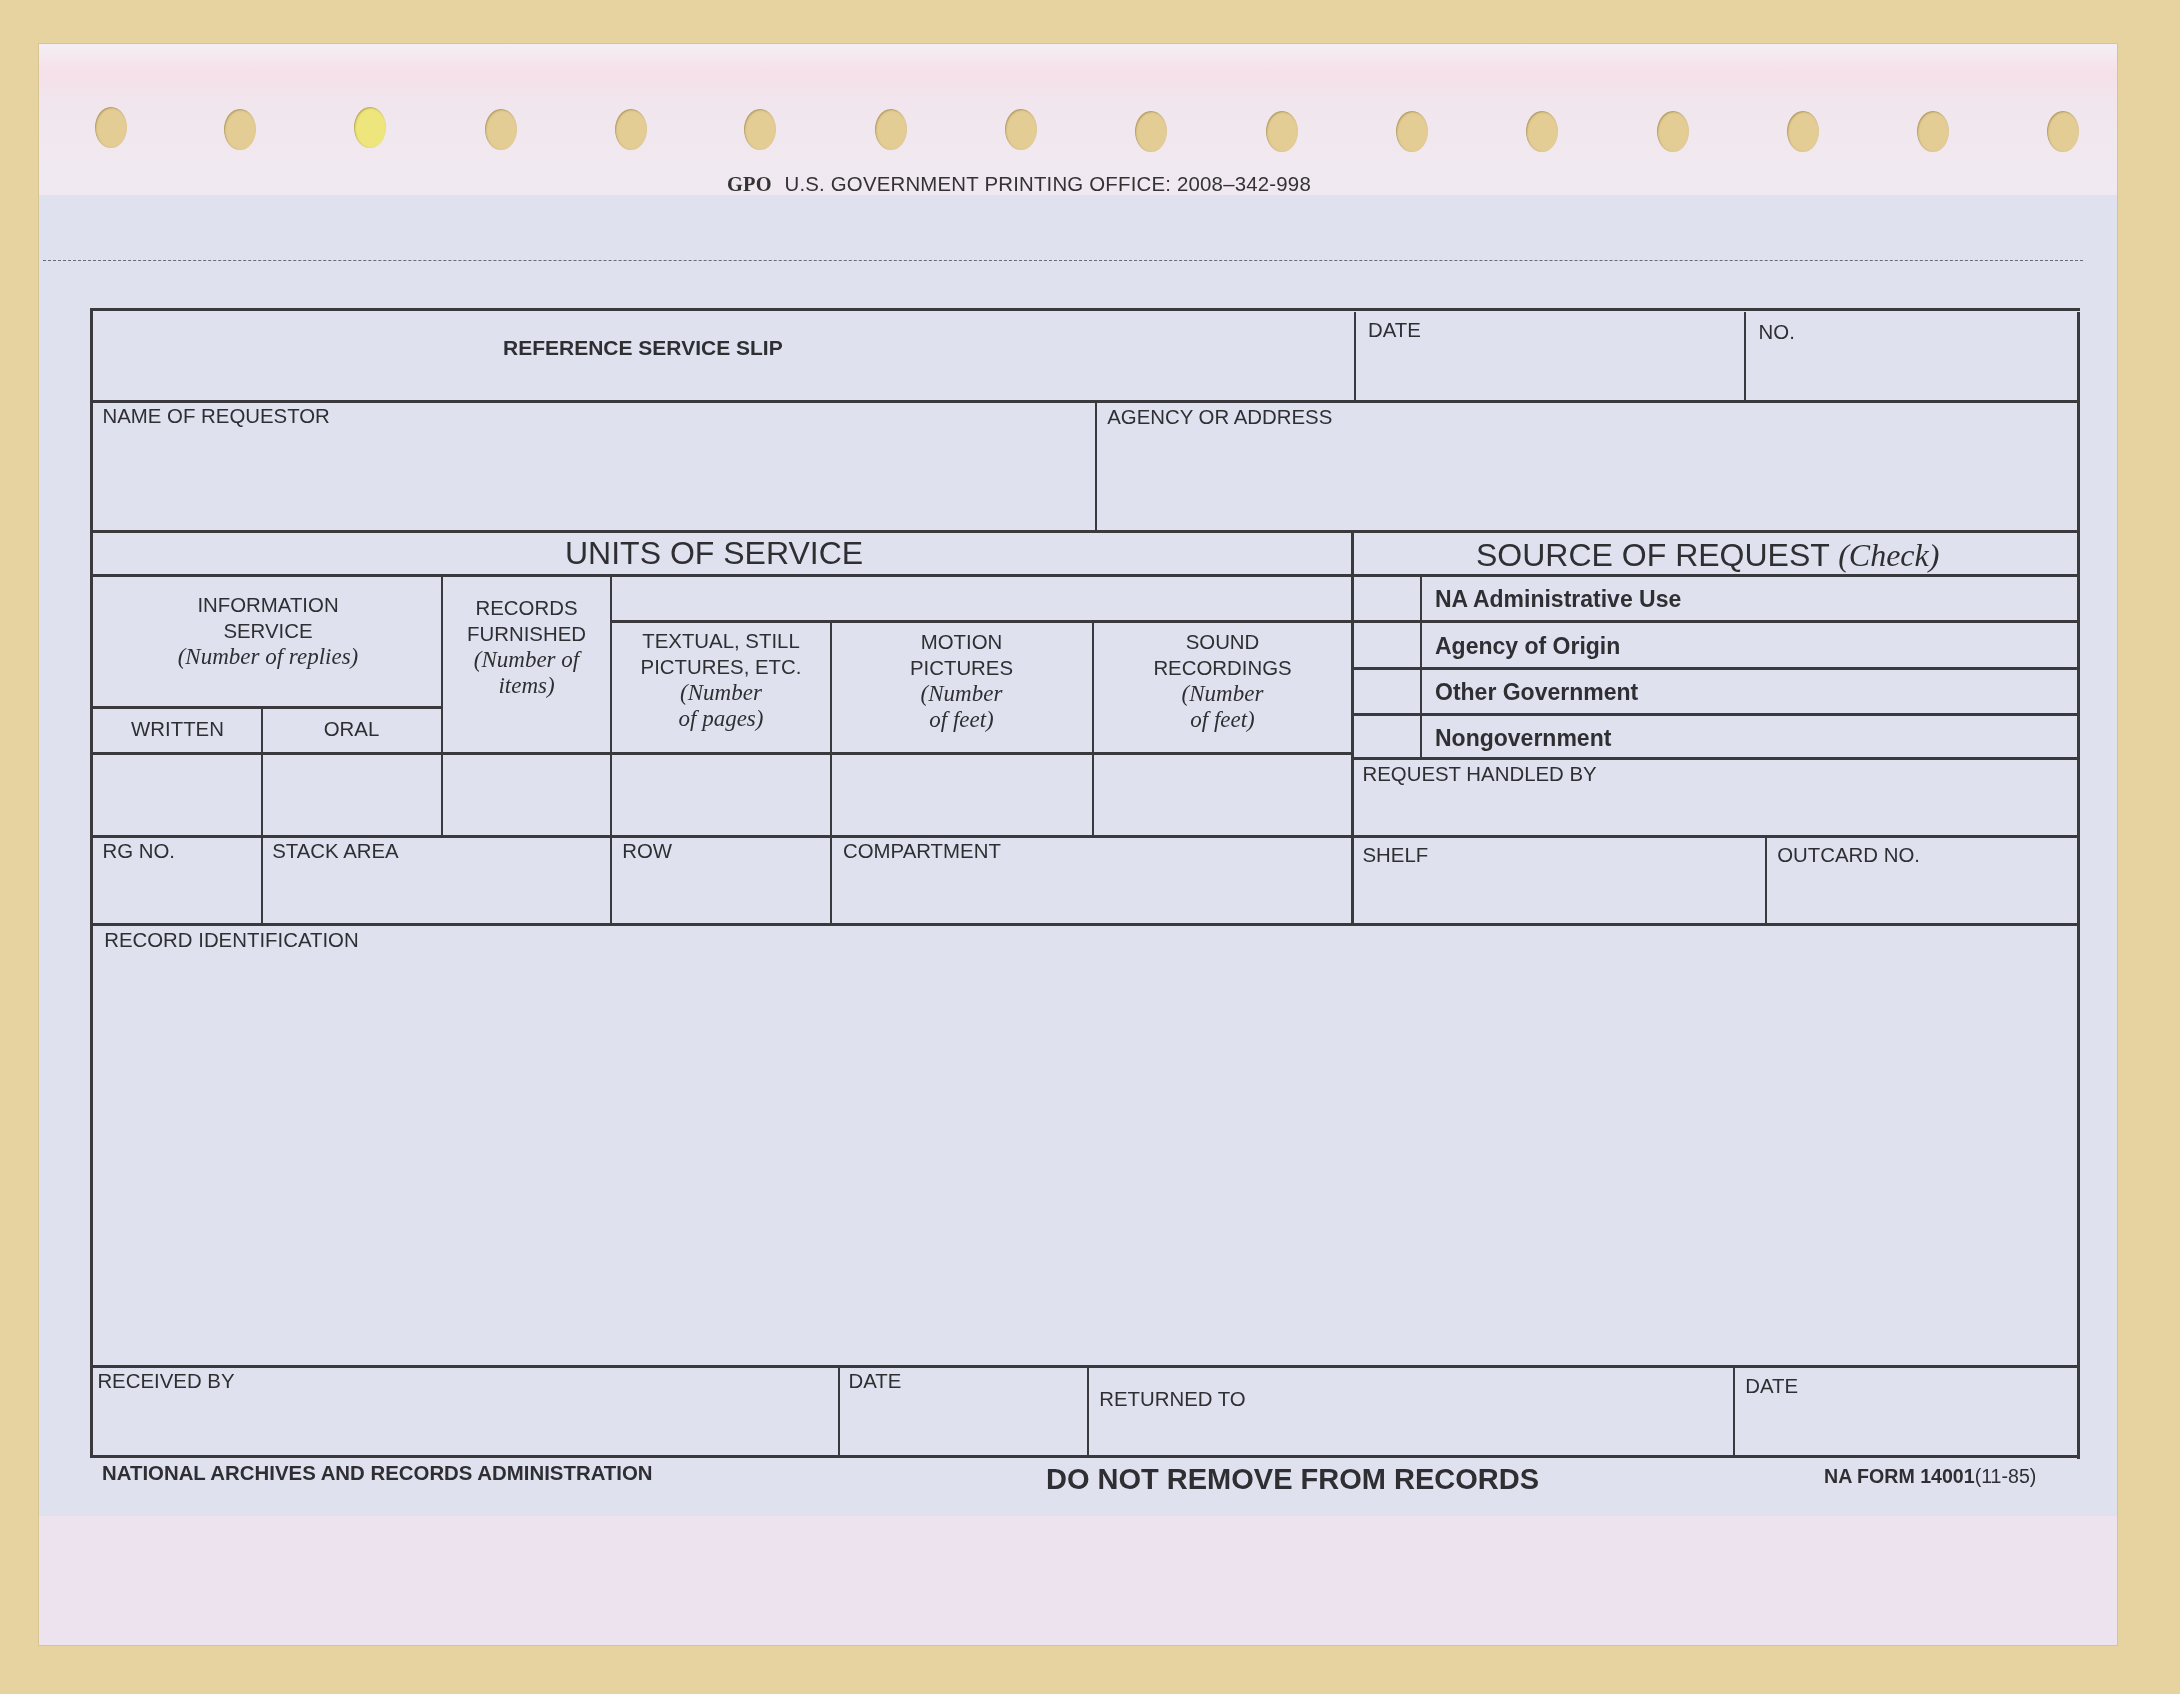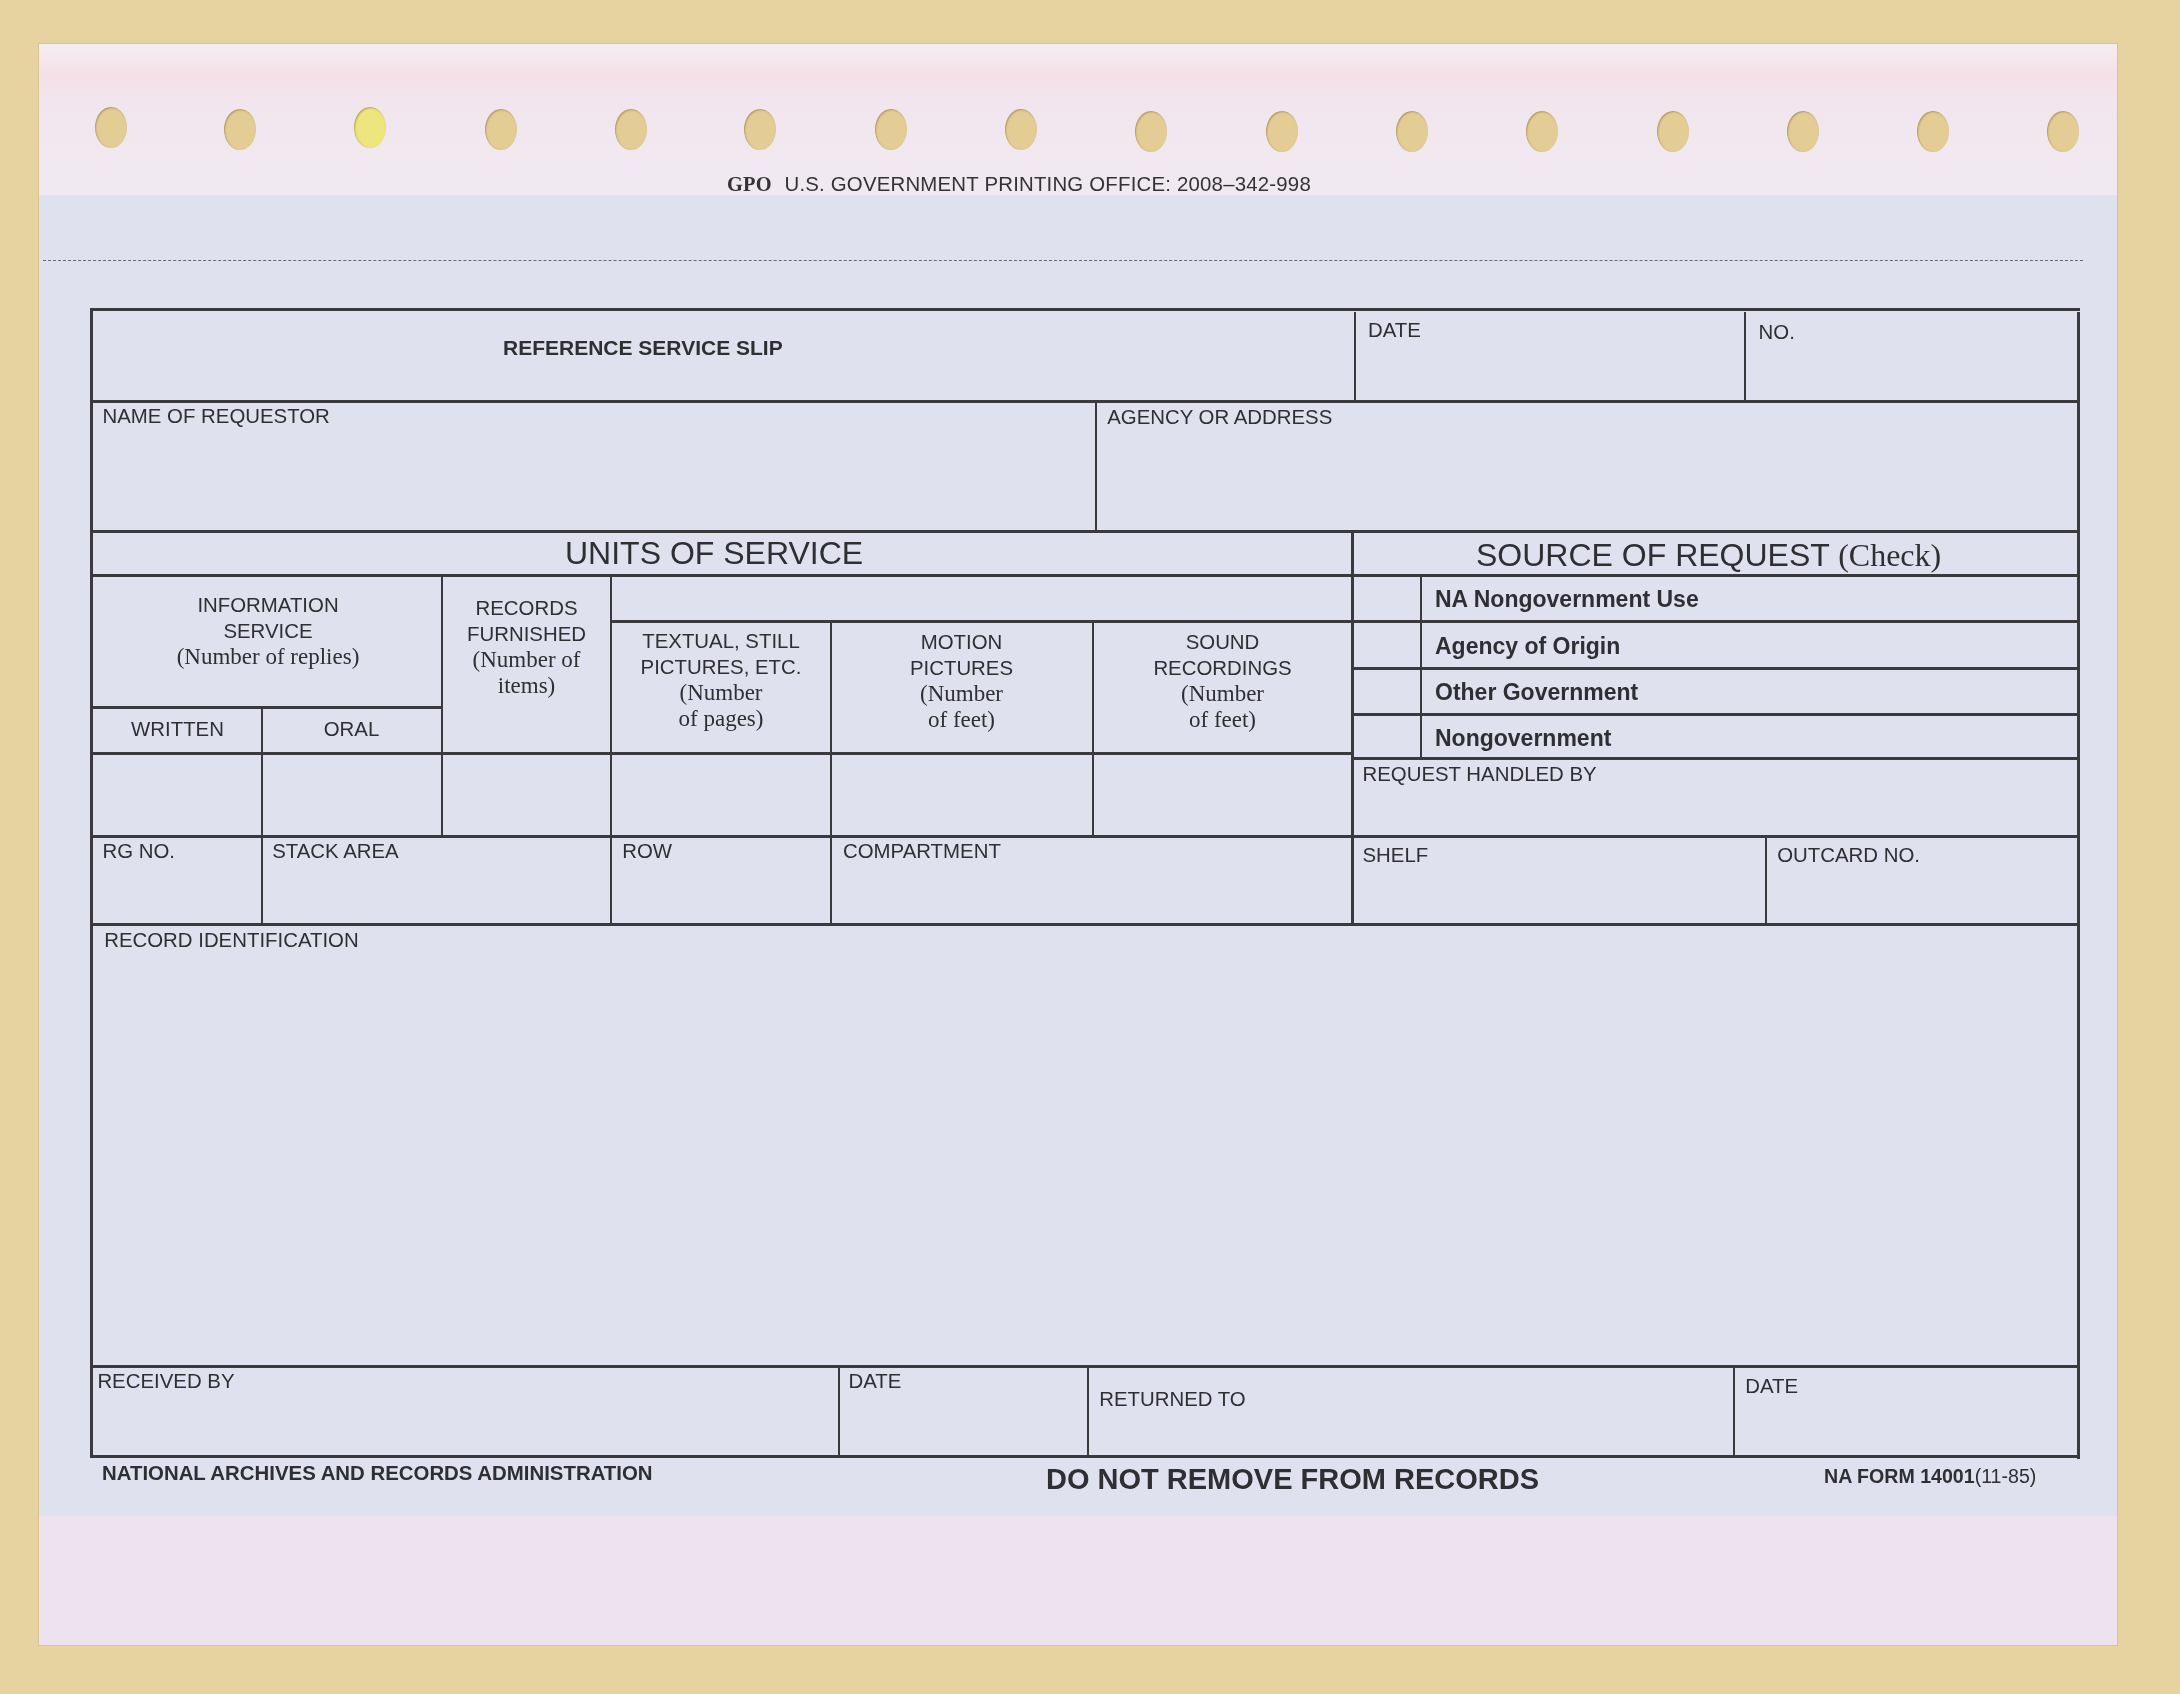--- a/index.html
+++ b/index.html
@@ -43,7 +43,7 @@
     position:absolute; font-size:20.4px; color:#2f2f33; white-space:nowrap;
   }
   .ctr { text-align:center; white-space:normal; line-height:25.6px; }
-  .ital { font-family:"Liberation Serif", serif; font-size:23px; }
+  .ital { font-family:"Liberation Serif", serif; font-style:italic; font-size:23px; }
   .bold { font-weight:bold; }
   .cell { position:absolute; }
   .title { font-size:21px; font-weight:bold; }

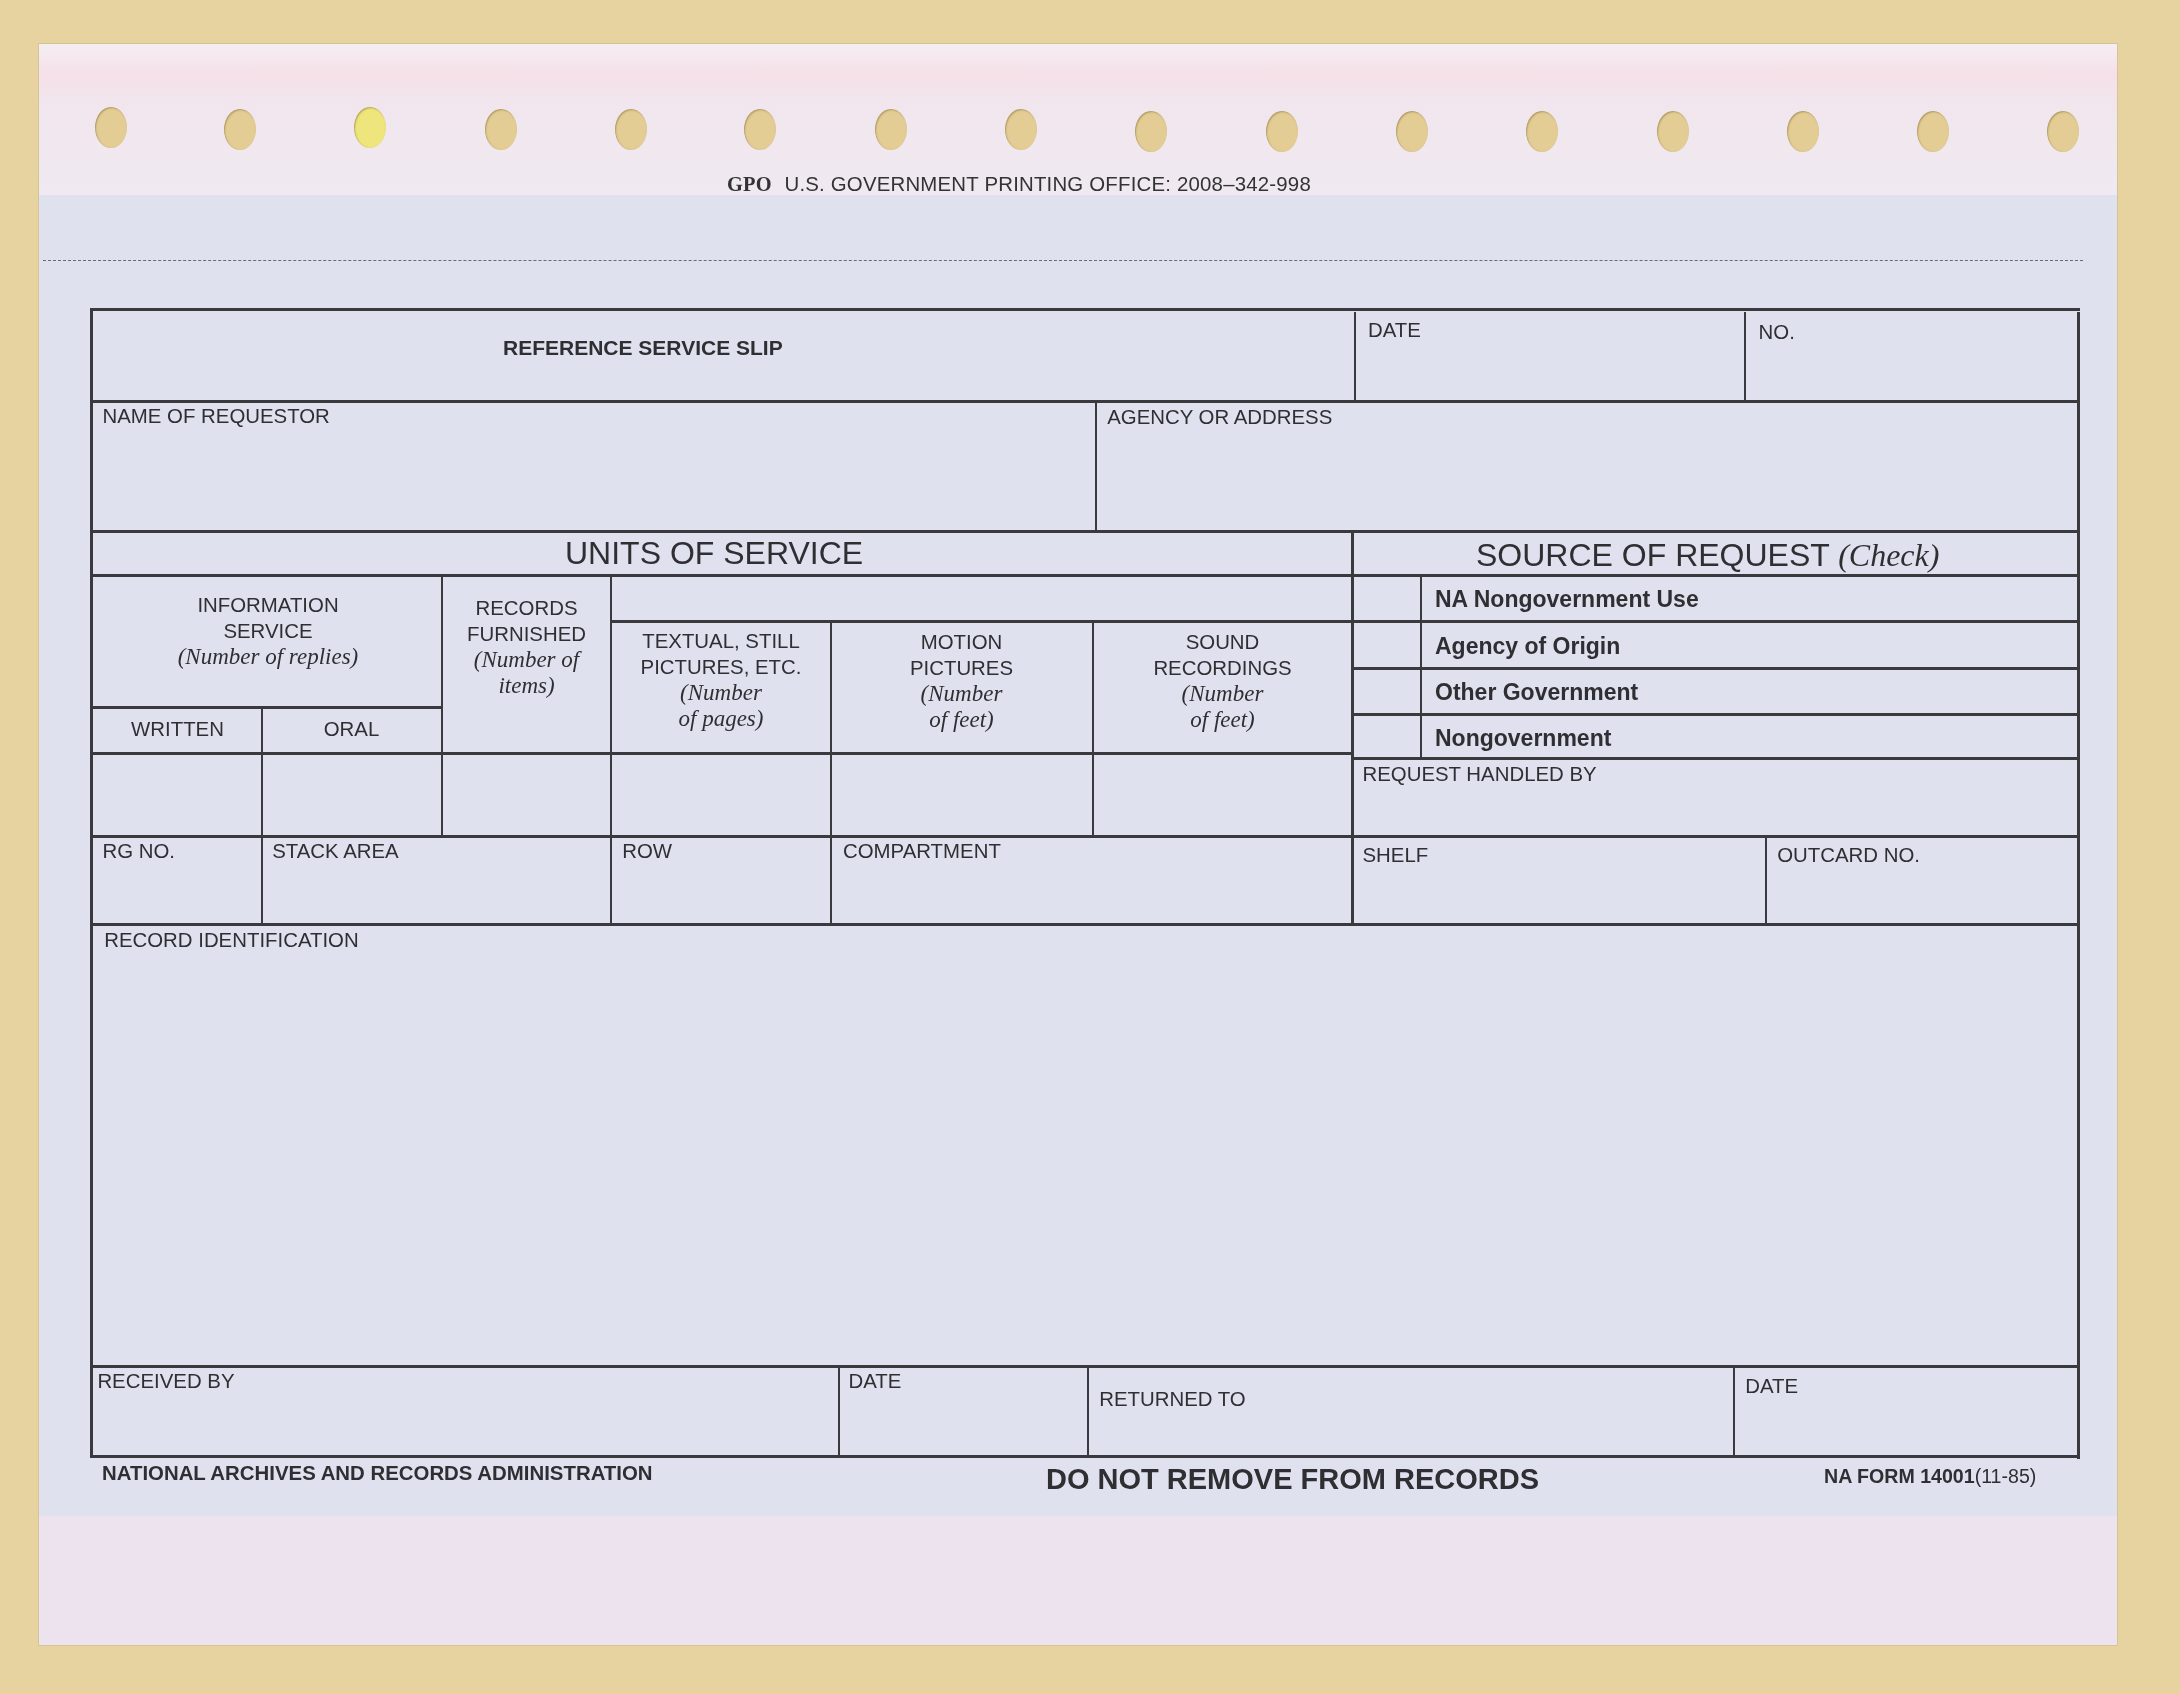--- a/index.html
+++ b/index.html
@@ -175,7 +175,7 @@
 
   <div class="cell" style="left:1354px;top:577px;width:723px;height:43px">
     <div class="cell" style="left:0;top:0;width:66px;height:43px"></div>
-    <div class="lbl bold" style="left:81px;top:9.4px;font-size:23px">NA Nongovernment Use</div>
+    <div class="lbl bold" style="left:81px;top:9.4px;font-size:23px">NA Administrative Use</div>
   </div>
   <div class="cell" style="left:1354px;top:623px;width:617px;height:44px">
     <div class="cell" style="left:0;top:0;width:66px;height:44px"></div>

